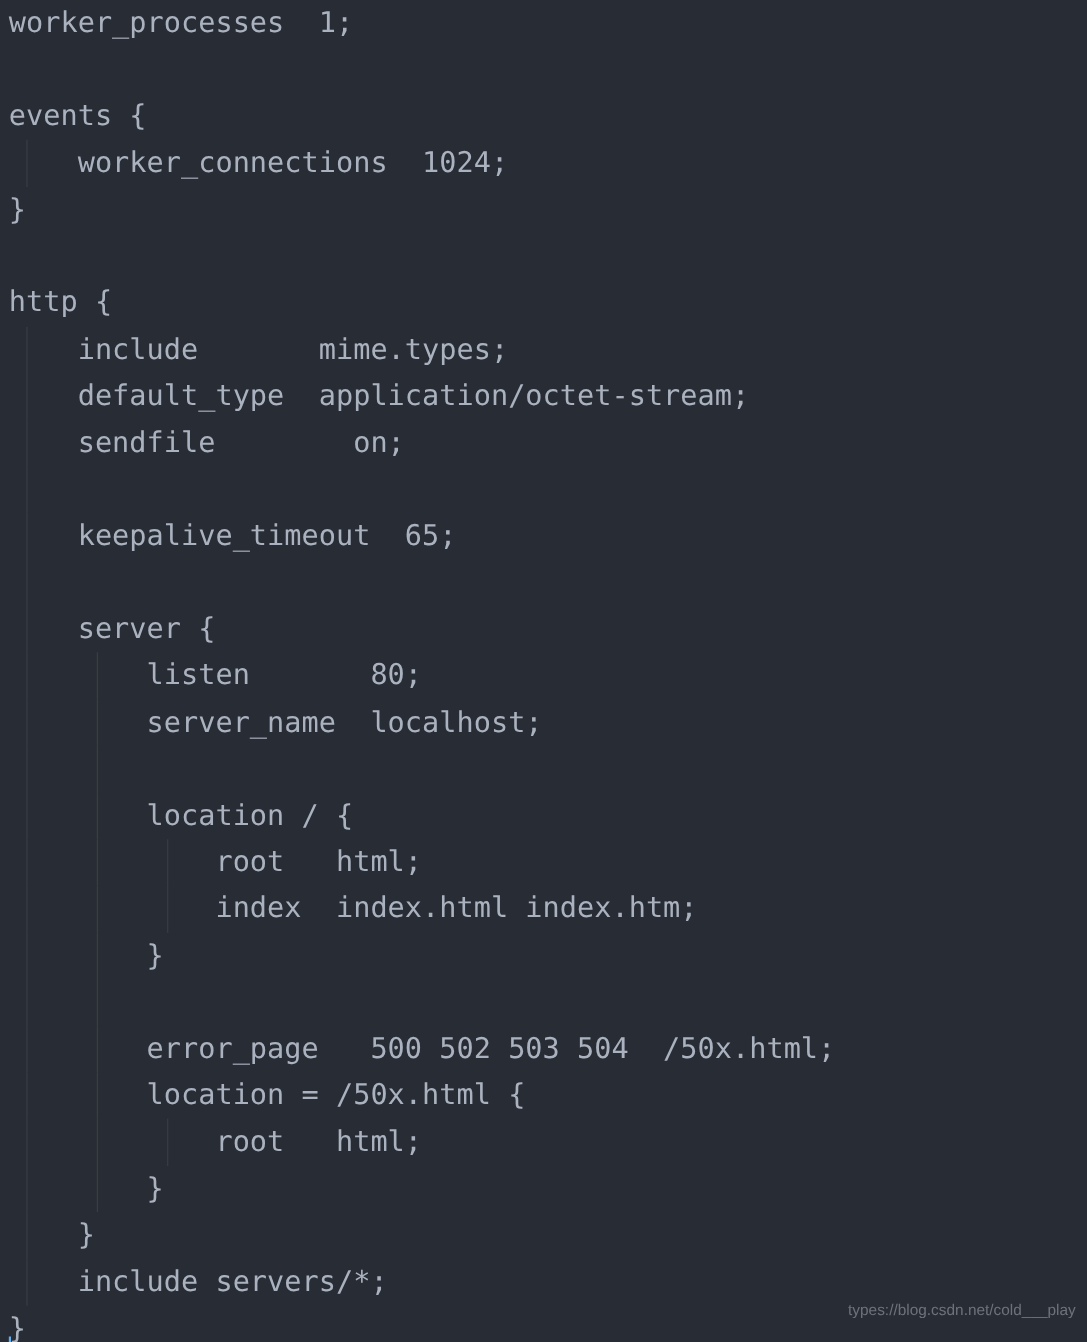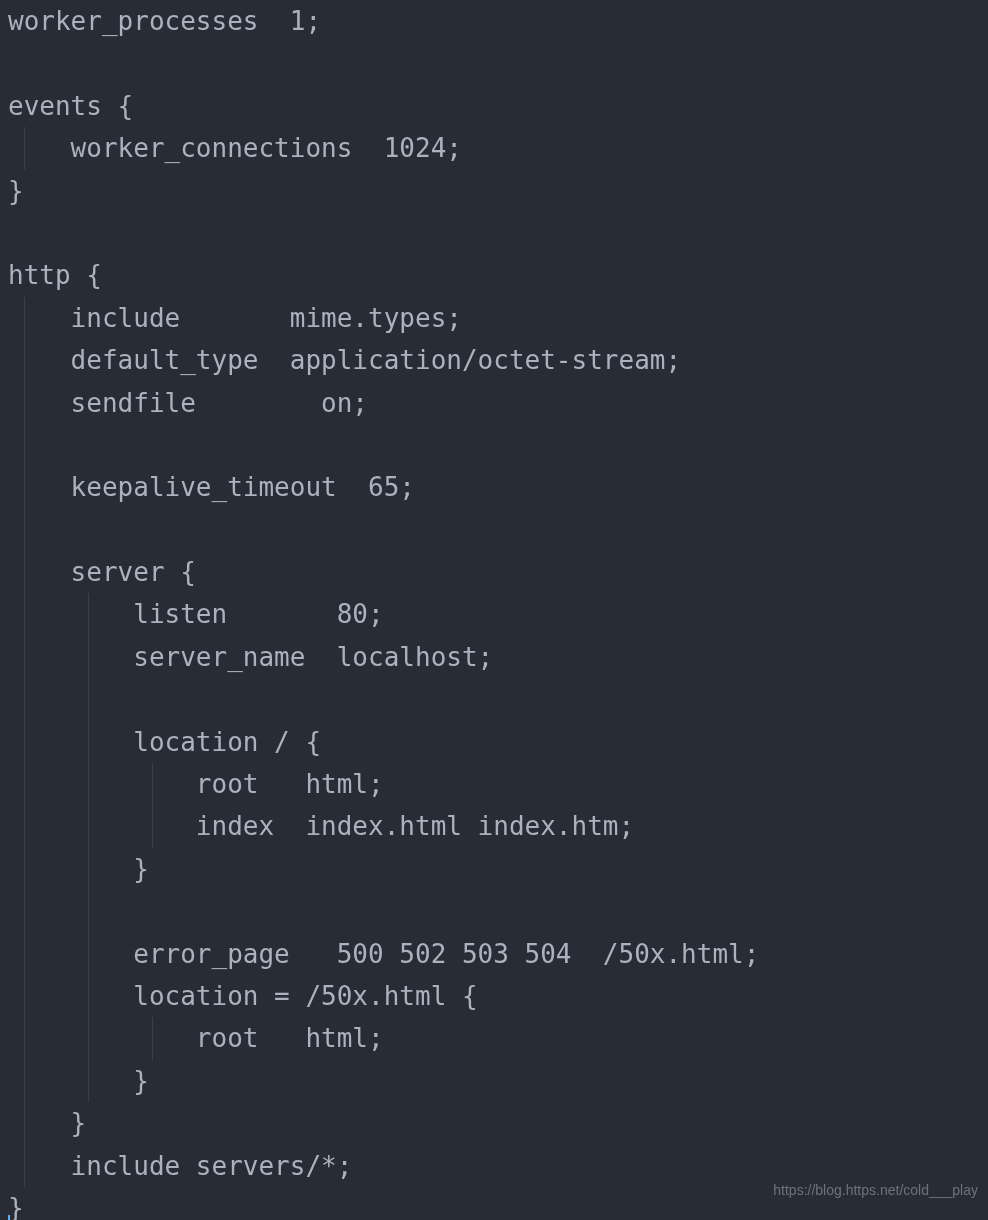--- a/index.html
+++ b/index.html
@@ -58,7 +58,7 @@
 
 <pre class="code" id="code-block"><span class="code-line">worker_processes  1;</span><span class="code-line">&nbsp;</span><span class="code-line">events {</span><span class="code-line">    worker_connections  1024;<span class="guide g0"></span></span><span class="code-line">}</span><span class="code-line">&nbsp;</span><span class="code-line">http {</span><span class="code-line">    include       mime.types;<span class="guide g0"></span></span><span class="code-line">    default_type  application/octet-stream;<span class="guide g0"></span></span><span class="code-line">    sendfile        on;<span class="guide g0"></span></span><span class="code-line">&nbsp;<span class="guide g0"></span></span><span class="code-line">    keepalive_timeout  65;<span class="guide g0"></span></span><span class="code-line">&nbsp;<span class="guide g0"></span></span><span class="code-line">    server {<span class="guide g0"></span></span><span class="code-line">        listen       80;<span class="guide g0"></span><span class="guide g1"></span></span><span class="code-line">        server_name  localhost;<span class="guide g0"></span><span class="guide g1"></span></span><span class="code-line">&nbsp;<span class="guide g0"></span><span class="guide g1"></span></span><span class="code-line">        location / {<span class="guide g0"></span><span class="guide g1"></span></span><span class="code-line">            root   html;<span class="guide g0"></span><span class="guide g1"></span><span class="guide g2"></span></span><span class="code-line">            index  index.html index.htm;<span class="guide g0"></span><span class="guide g1"></span><span class="guide g2"></span></span><span class="code-line">        }<span class="guide g0"></span><span class="guide g1"></span></span><span class="code-line">&nbsp;<span class="guide g0"></span><span class="guide g1"></span></span><span class="code-line">        error_page   500 502 503 504  /50x.html;<span class="guide g0"></span><span class="guide g1"></span></span><span class="code-line">        location = /50x.html {<span class="guide g0"></span><span class="guide g1"></span></span><span class="code-line">            root   html;<span class="guide g0"></span><span class="guide g1"></span><span class="guide g2"></span></span><span class="code-line">        }<span class="guide g0"></span><span class="guide g1"></span></span><span class="code-line">    }<span class="guide g0"></span></span><span class="code-line">    include servers/*;<span class="guide g0"></span></span><span class="code-line">}</span></pre>
 
-<div class="watermark">https://blog.https.net/cold___play</div>
+<div class="watermark">types://blog.csdn.net/cold___play</div>
 
 <div class="cursor"></div>
 

